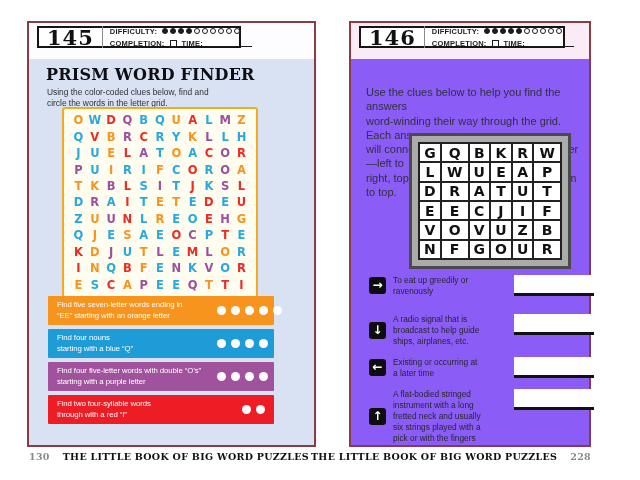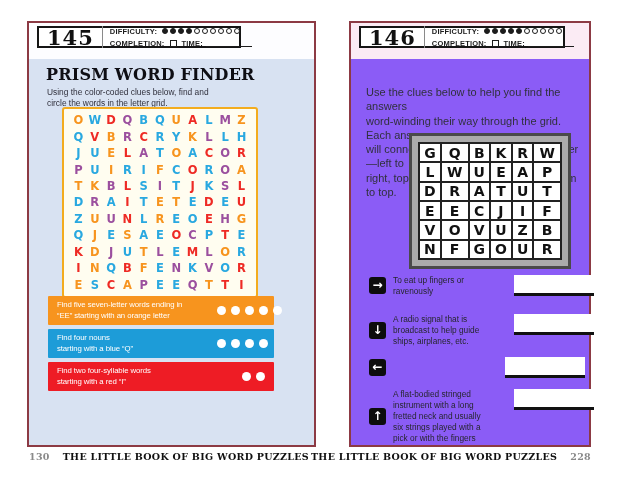--- a/index.html
+++ b/index.html
@@ -393,7 +393,7 @@
     <div class="dclues" id="dclues">
         <div class="dclue" style="top: 0px;">
           <span class="arrow-chip">→</span>
-          <div class="dclue-text">To eat up fingers or
+          <div class="dclue-text">To eat up greedily or
 ravenously</div>
           <div class="answer-blank"></div>
         </div>

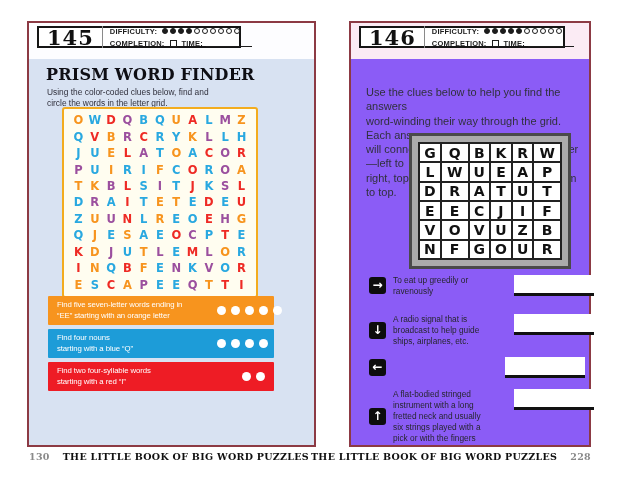--- a/index.html
+++ b/index.html
@@ -406,6 +406,8 @@
         </div>
         <div class="dclue" style="top: 82px;">
           <span class="arrow-chip">←</span>
+          <div class="dclue-text">Existing or occurring at
+a later time</div>
           <div class="answer-blank"></div>
         </div>
         <div class="dclue" style="top: 114px;">

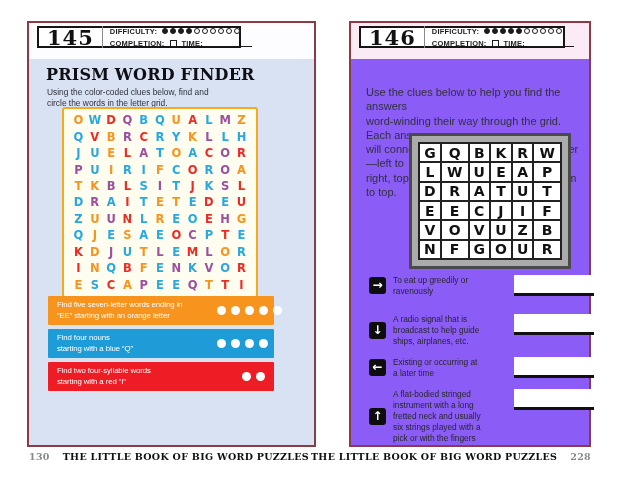--- a/index.html
+++ b/index.html
@@ -292,6 +292,16 @@
             <span class="circle"></span>
           </div>
         </div>
+        <div class="bar" style="background: rgb(160, 82, 156);">
+          <div class="bar-text">Find four five-letter words with double “O’s”
+starting with a purple letter</div>
+          <div class="circles">
+            <span class="circle"></span>
+            <span class="circle"></span>
+            <span class="circle"></span>
+            <span class="circle"></span>
+          </div>
+        </div>
         <div class="bar" style="background: rgb(238, 28, 37);">
           <div class="bar-text">Find two four-syllable words
 starting with a red “I”</div>

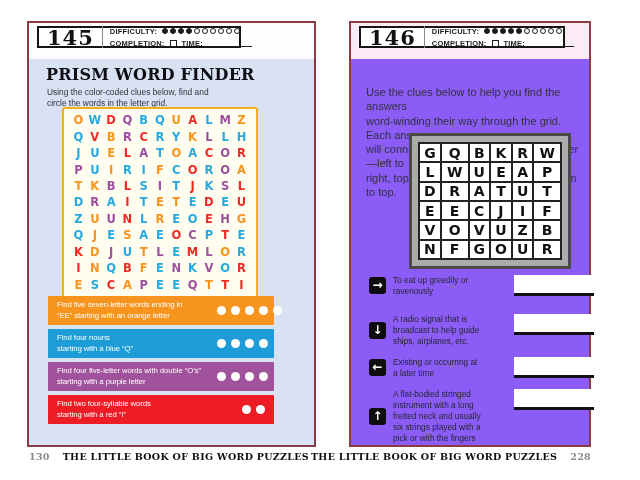--- a/index.html
+++ b/index.html
@@ -304,7 +304,7 @@
         </div>
         <div class="bar" style="background: rgb(238, 28, 37);">
           <div class="bar-text">Find two four-syllable words
-starting with a red “I”</div>
+through with a red “I”</div>
           <div class="circles">
             <span class="circle"></span>
             <span class="circle"></span>

